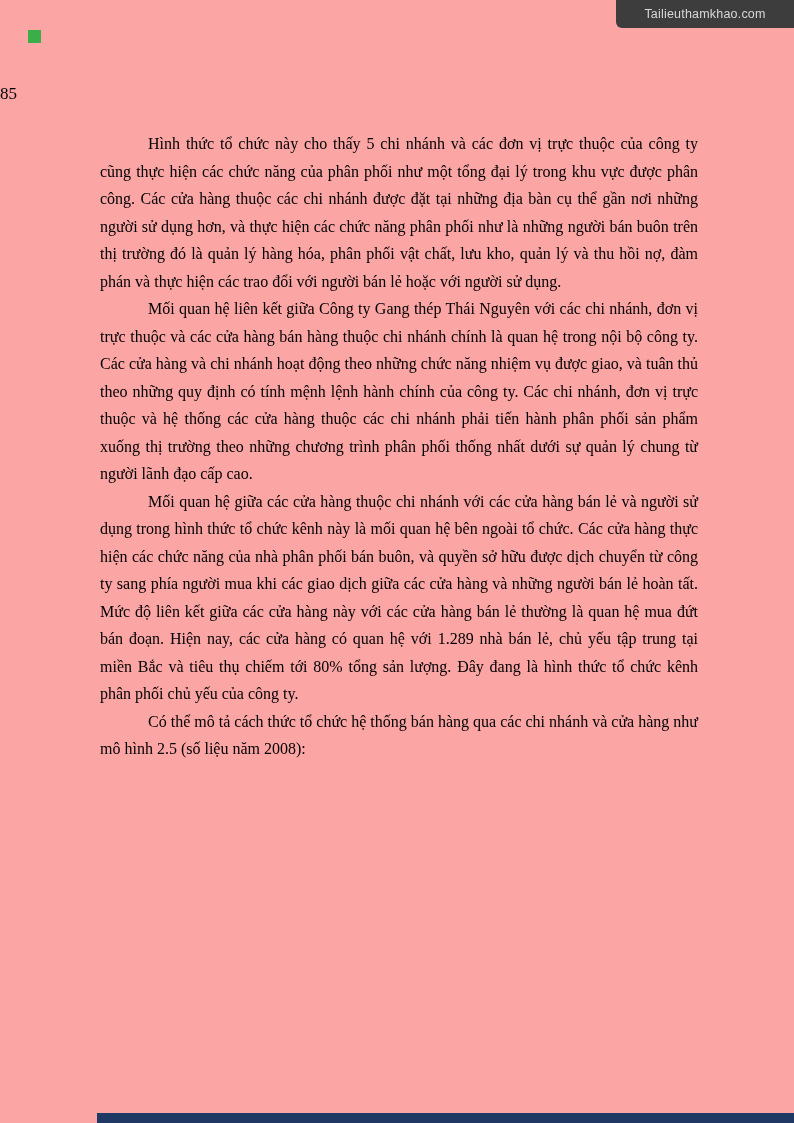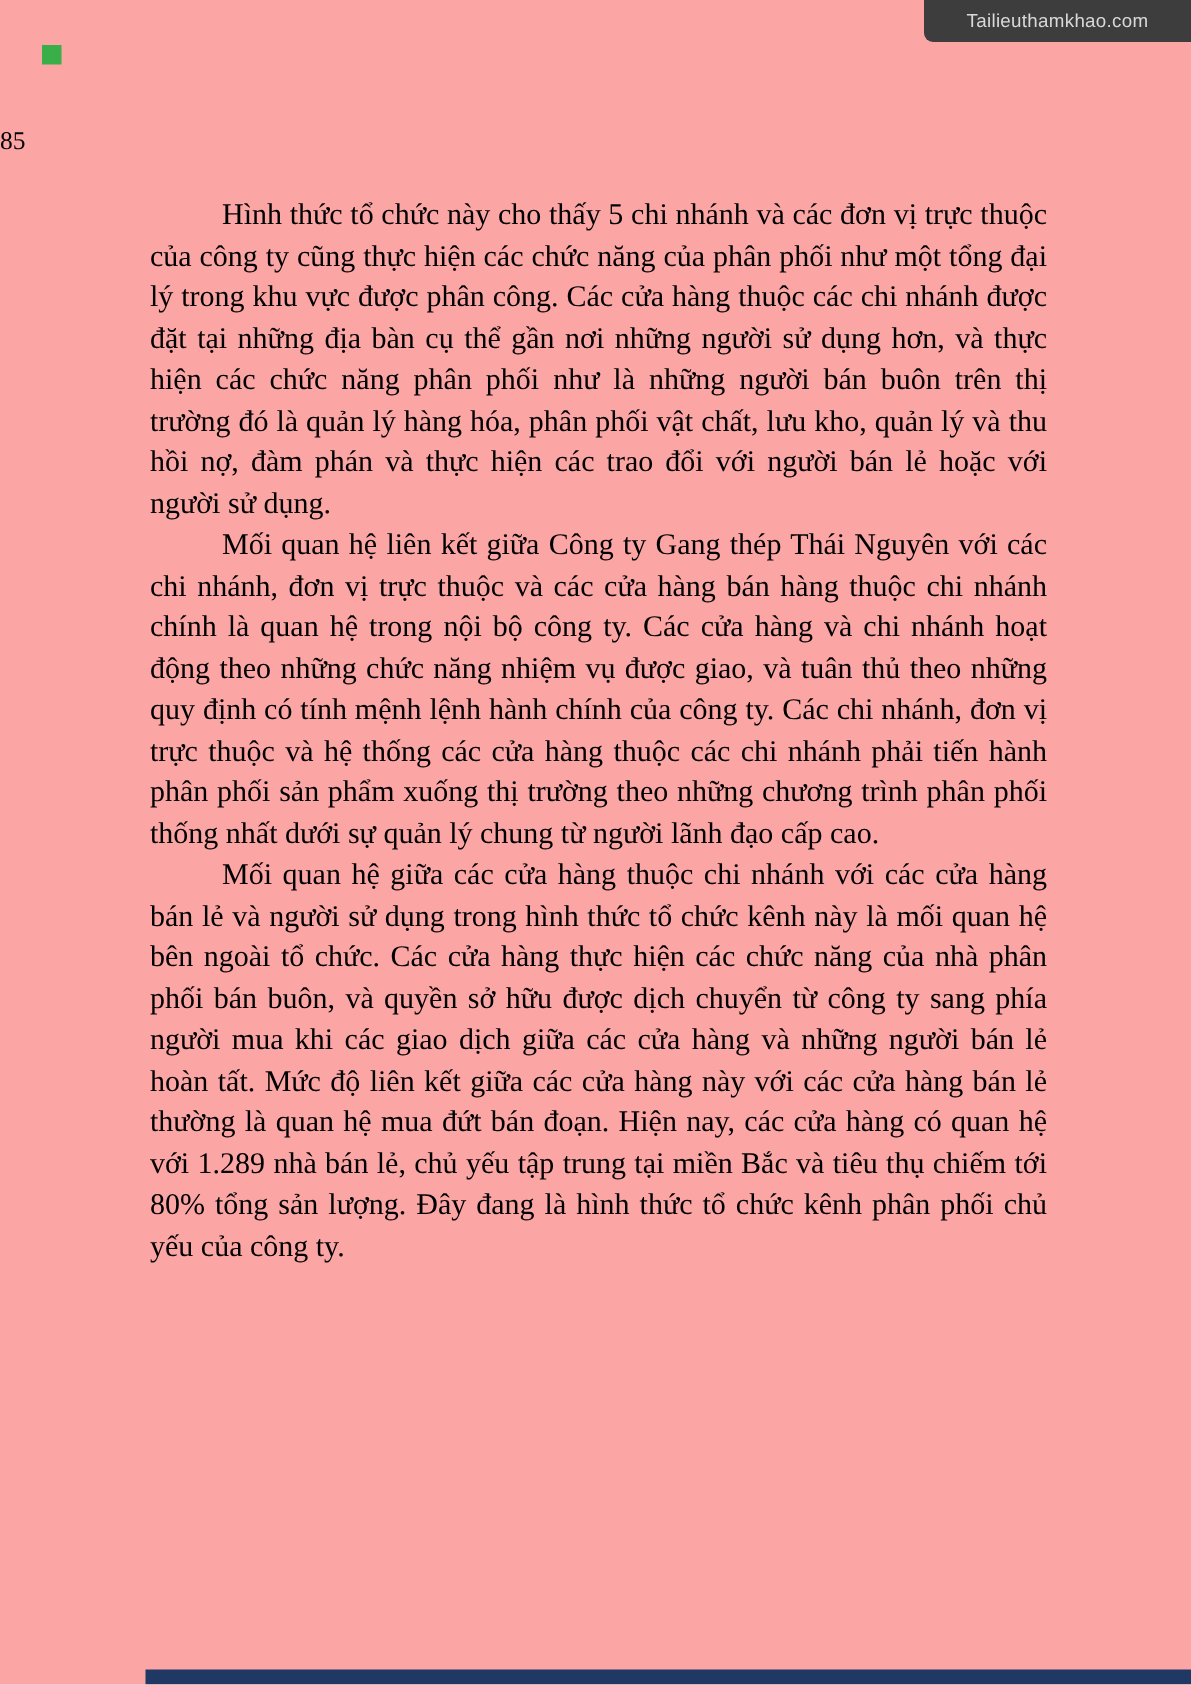--- a/index.html
+++ b/index.html
@@ -54,7 +54,7 @@
     top: 130px;
     width: 598px;
     text-align: justify;
-    font-size: 20px;
+    font-size: 16px;
     line-height: 27.5px;
   }
   .content p {

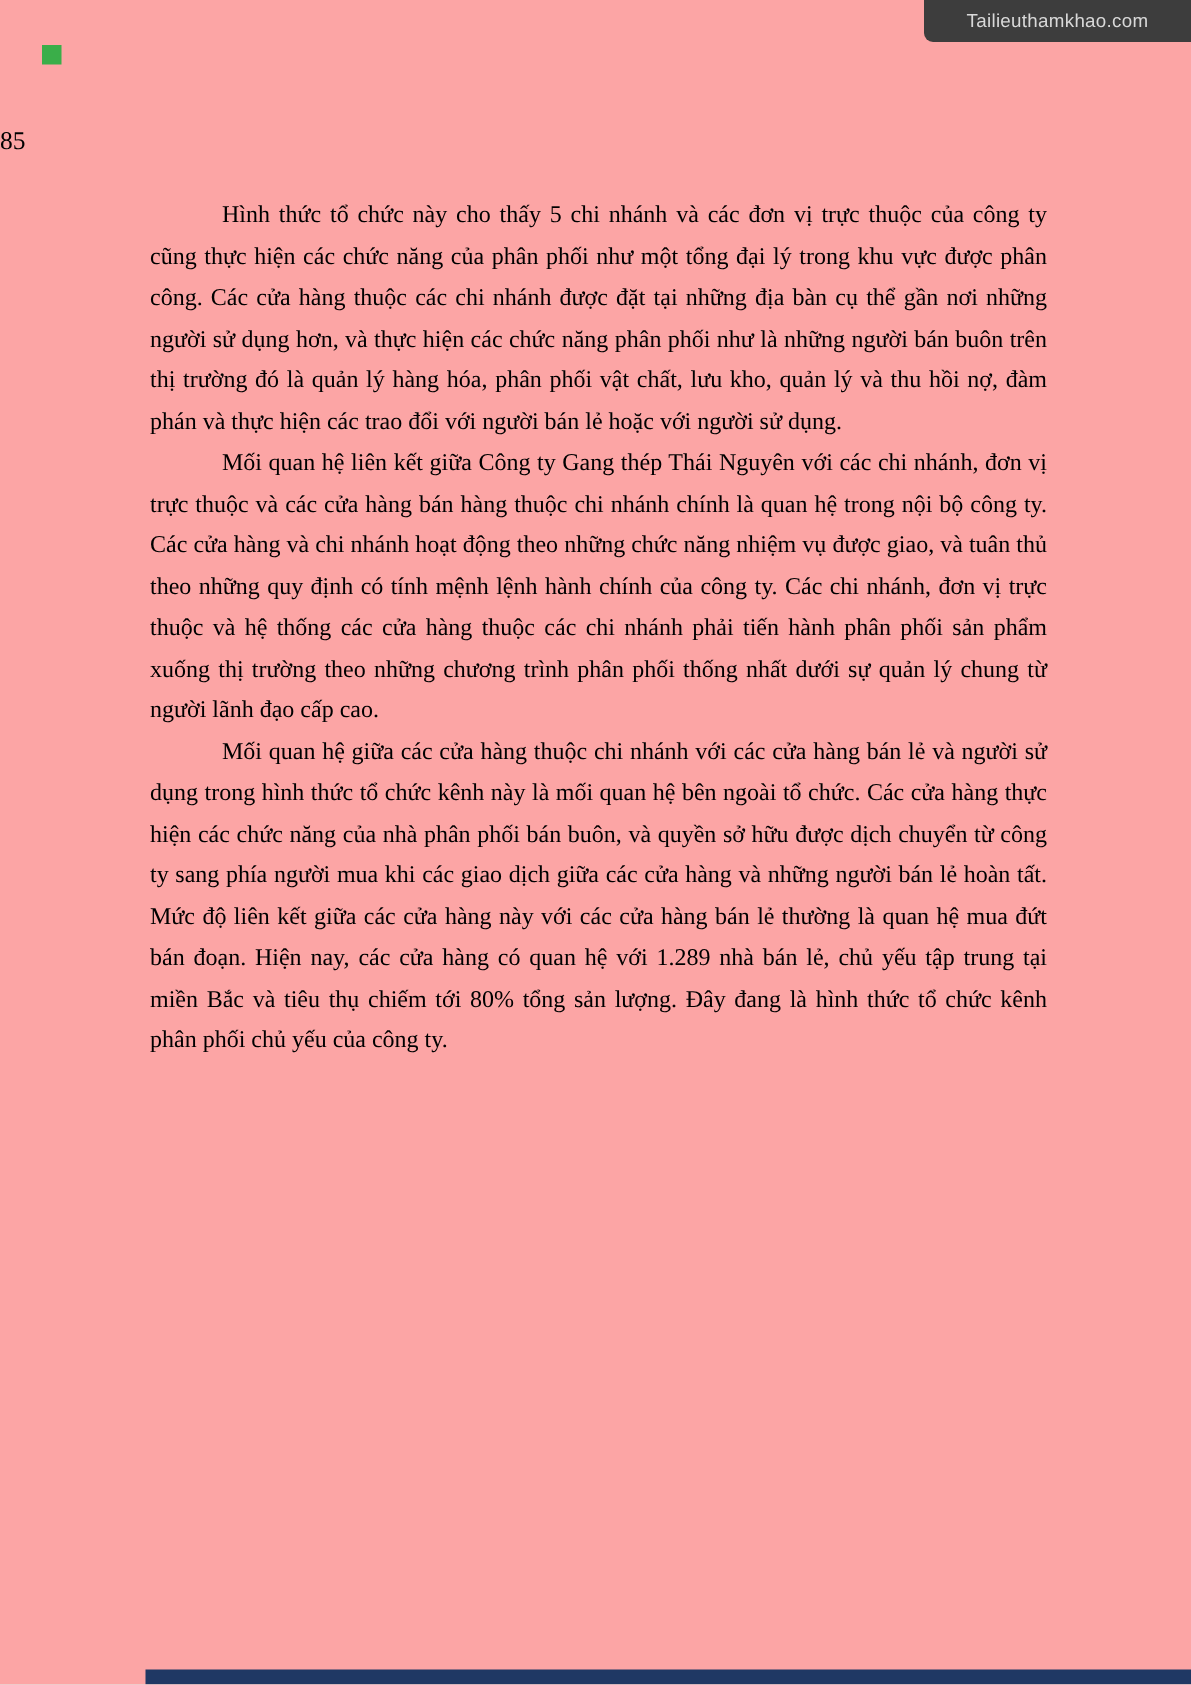--- a/index.html
+++ b/index.html
@@ -87,6 +87,7 @@
     <p>Hình thức tổ chức này cho thấy 5 chi nhánh và các đơn vị trực thuộc của công ty cũng thực hiện các chức năng của phân phối như một tổng đại lý trong khu vực được phân công. Các cửa hàng thuộc các chi nhánh được đặt tại những địa bàn cụ thể gần nơi những người sử dụng hơn, và thực hiện các chức năng phân phối như là những người bán buôn trên thị trường đó là quản lý hàng hóa, phân phối vật chất, lưu kho, quản lý và thu hồi nợ, đàm phán và thực hiện các trao đổi với người bán lẻ hoặc với người sử dụng.</p>
     <p>Mối quan hệ liên kết giữa Công ty Gang thép Thái Nguyên với các chi nhánh, đơn vị trực thuộc và các cửa hàng bán hàng thuộc chi nhánh chính là quan hệ trong nội bộ công ty. Các cửa hàng và chi nhánh hoạt động theo những chức năng nhiệm vụ được giao, và tuân thủ theo những quy định có tính mệnh lệnh hành chính của công ty. Các chi nhánh, đơn vị trực thuộc và hệ thống các cửa hàng thuộc các chi nhánh phải tiến hành phân phối sản phẩm xuống thị trường theo những chương trình phân phối thống nhất dưới sự quản lý chung từ người lãnh đạo cấp cao.</p>
     <p>Mối quan hệ giữa các cửa hàng thuộc chi nhánh với các cửa hàng bán lẻ và người sử dụng trong hình thức tổ chức kênh này là mối quan hệ bên ngoài tổ chức. Các cửa hàng thực hiện các chức năng của nhà phân phối bán buôn, và quyền sở hữu được dịch chuyển từ công ty sang phía người mua khi các giao dịch giữa các cửa hàng và những người bán lẻ hoàn tất. Mức độ liên kết giữa các cửa hàng này với các cửa hàng bán lẻ thường là quan hệ mua đứt bán đoạn. Hiện nay, các cửa hàng có quan hệ với 1.289 nhà bán lẻ, chủ yếu tập trung tại miền Bắc và tiêu thụ chiếm tới 80% tổng sản lượng. Đây đang là hình thức tổ chức kênh phân phối chủ yếu của công ty.</p>
+    <p>Có thể mô tả cách thức tổ chức hệ thống bán hàng qua các chi nhánh và cửa hàng như mô hình 2.5 (số liệu năm 2008):</p>
   </div>
 
   <div class="bottom-bar"></div>

